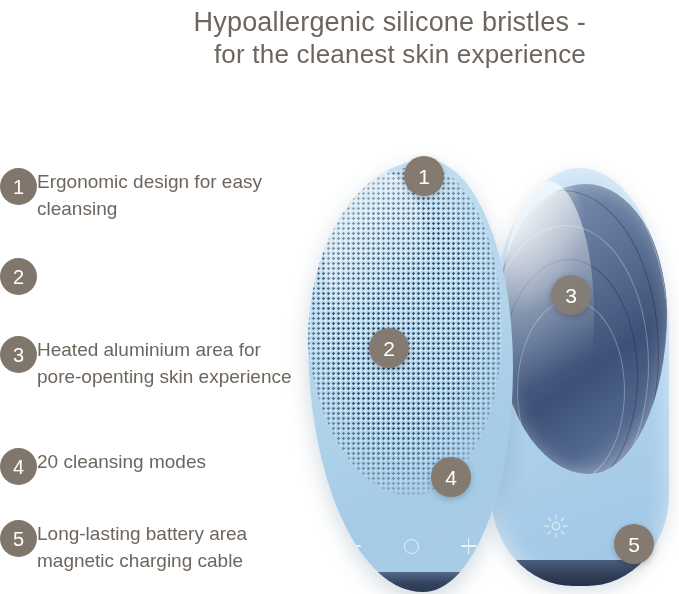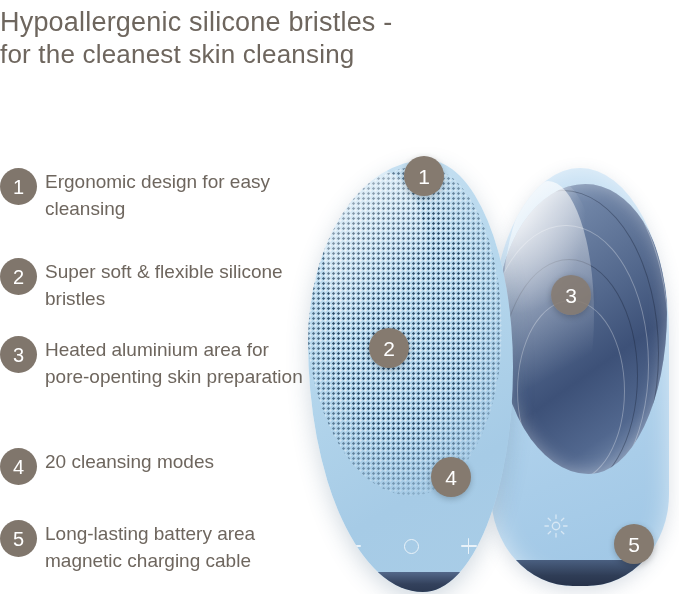--- a/index.html
+++ b/index.html
@@ -12,7 +12,7 @@
 
   
   .heading{
-    position:absolute;left:0;top:6px;width:586px;text-align:left;
+    position:absolute;left:0;top:6px;width:586px;text-align:right;
     line-height:1.22;
   }
   .heading .l1, .heading .l2{

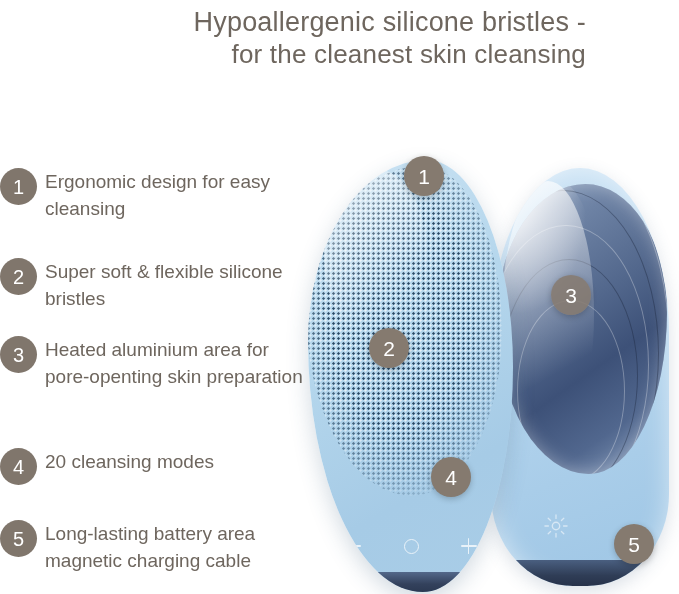--- a/index.html
+++ b/index.html
@@ -154,7 +154,7 @@
 
   <div class="heading">
     <span class="l1">Hypoallergenic silicone bristles -</span>
-    <span class="l2">for the cleanest skin cleansing</span>
+    <span class="l2">for the cleanest skin experience</span>
   </div>
 
   <div class="features">

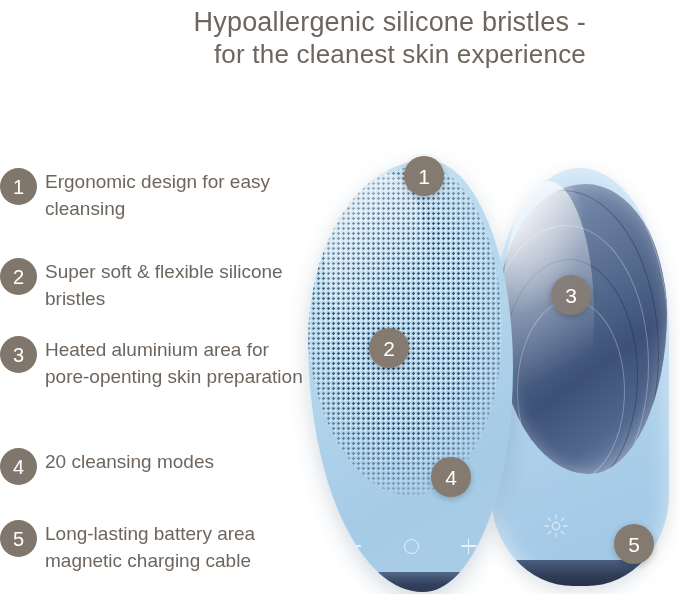--- a/index.html
+++ b/index.html
@@ -38,7 +38,7 @@
     box-shadow:0 0 0 0 rgba(0,0,0,0);
   }
   .ftext{
-    margin-left:8px;font-size:19px;font-weight:300;line-height:1.42;
+    margin-left:0;font-size:19px;font-weight:300;line-height:1.42;
     color:#6e665e;max-width:268px;padding-top:1px;
   }
 

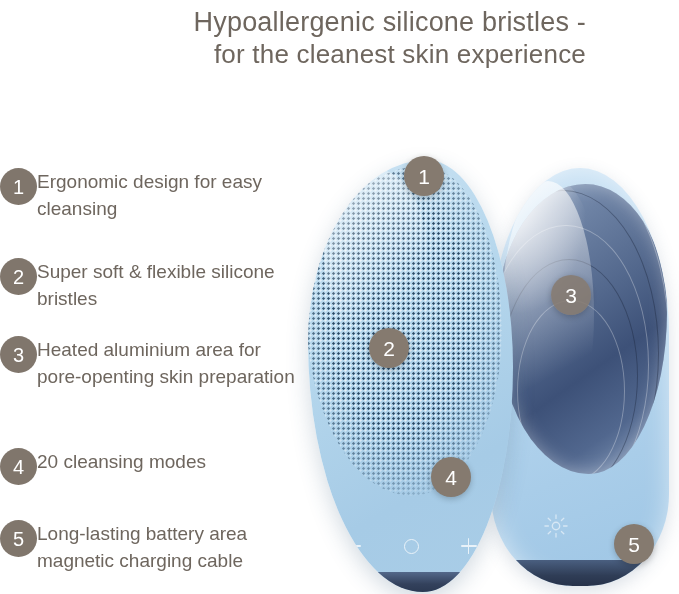--- a/index.html
+++ b/index.html
@@ -166,7 +166,6 @@
 
     <div class="feature f2">
       <div class="badge">2</div>
-      <div class="ftext">Super soft &amp; flexible silicone bristles</div>
     </div>
 
     <div class="feature f3">

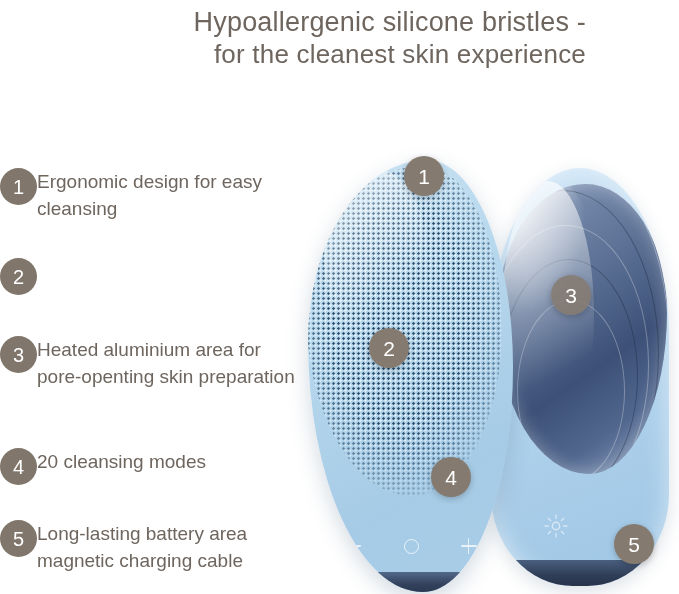--- a/index.html
+++ b/index.html
@@ -170,7 +170,7 @@
 
     <div class="feature f3">
       <div class="badge">3</div>
-      <div class="ftext">Heated aluminium area for pore-openting skin preparation</div>
+      <div class="ftext">Heated aluminium area for pore-openting skin experience</div>
     </div>
 
     <div class="feature f4">

